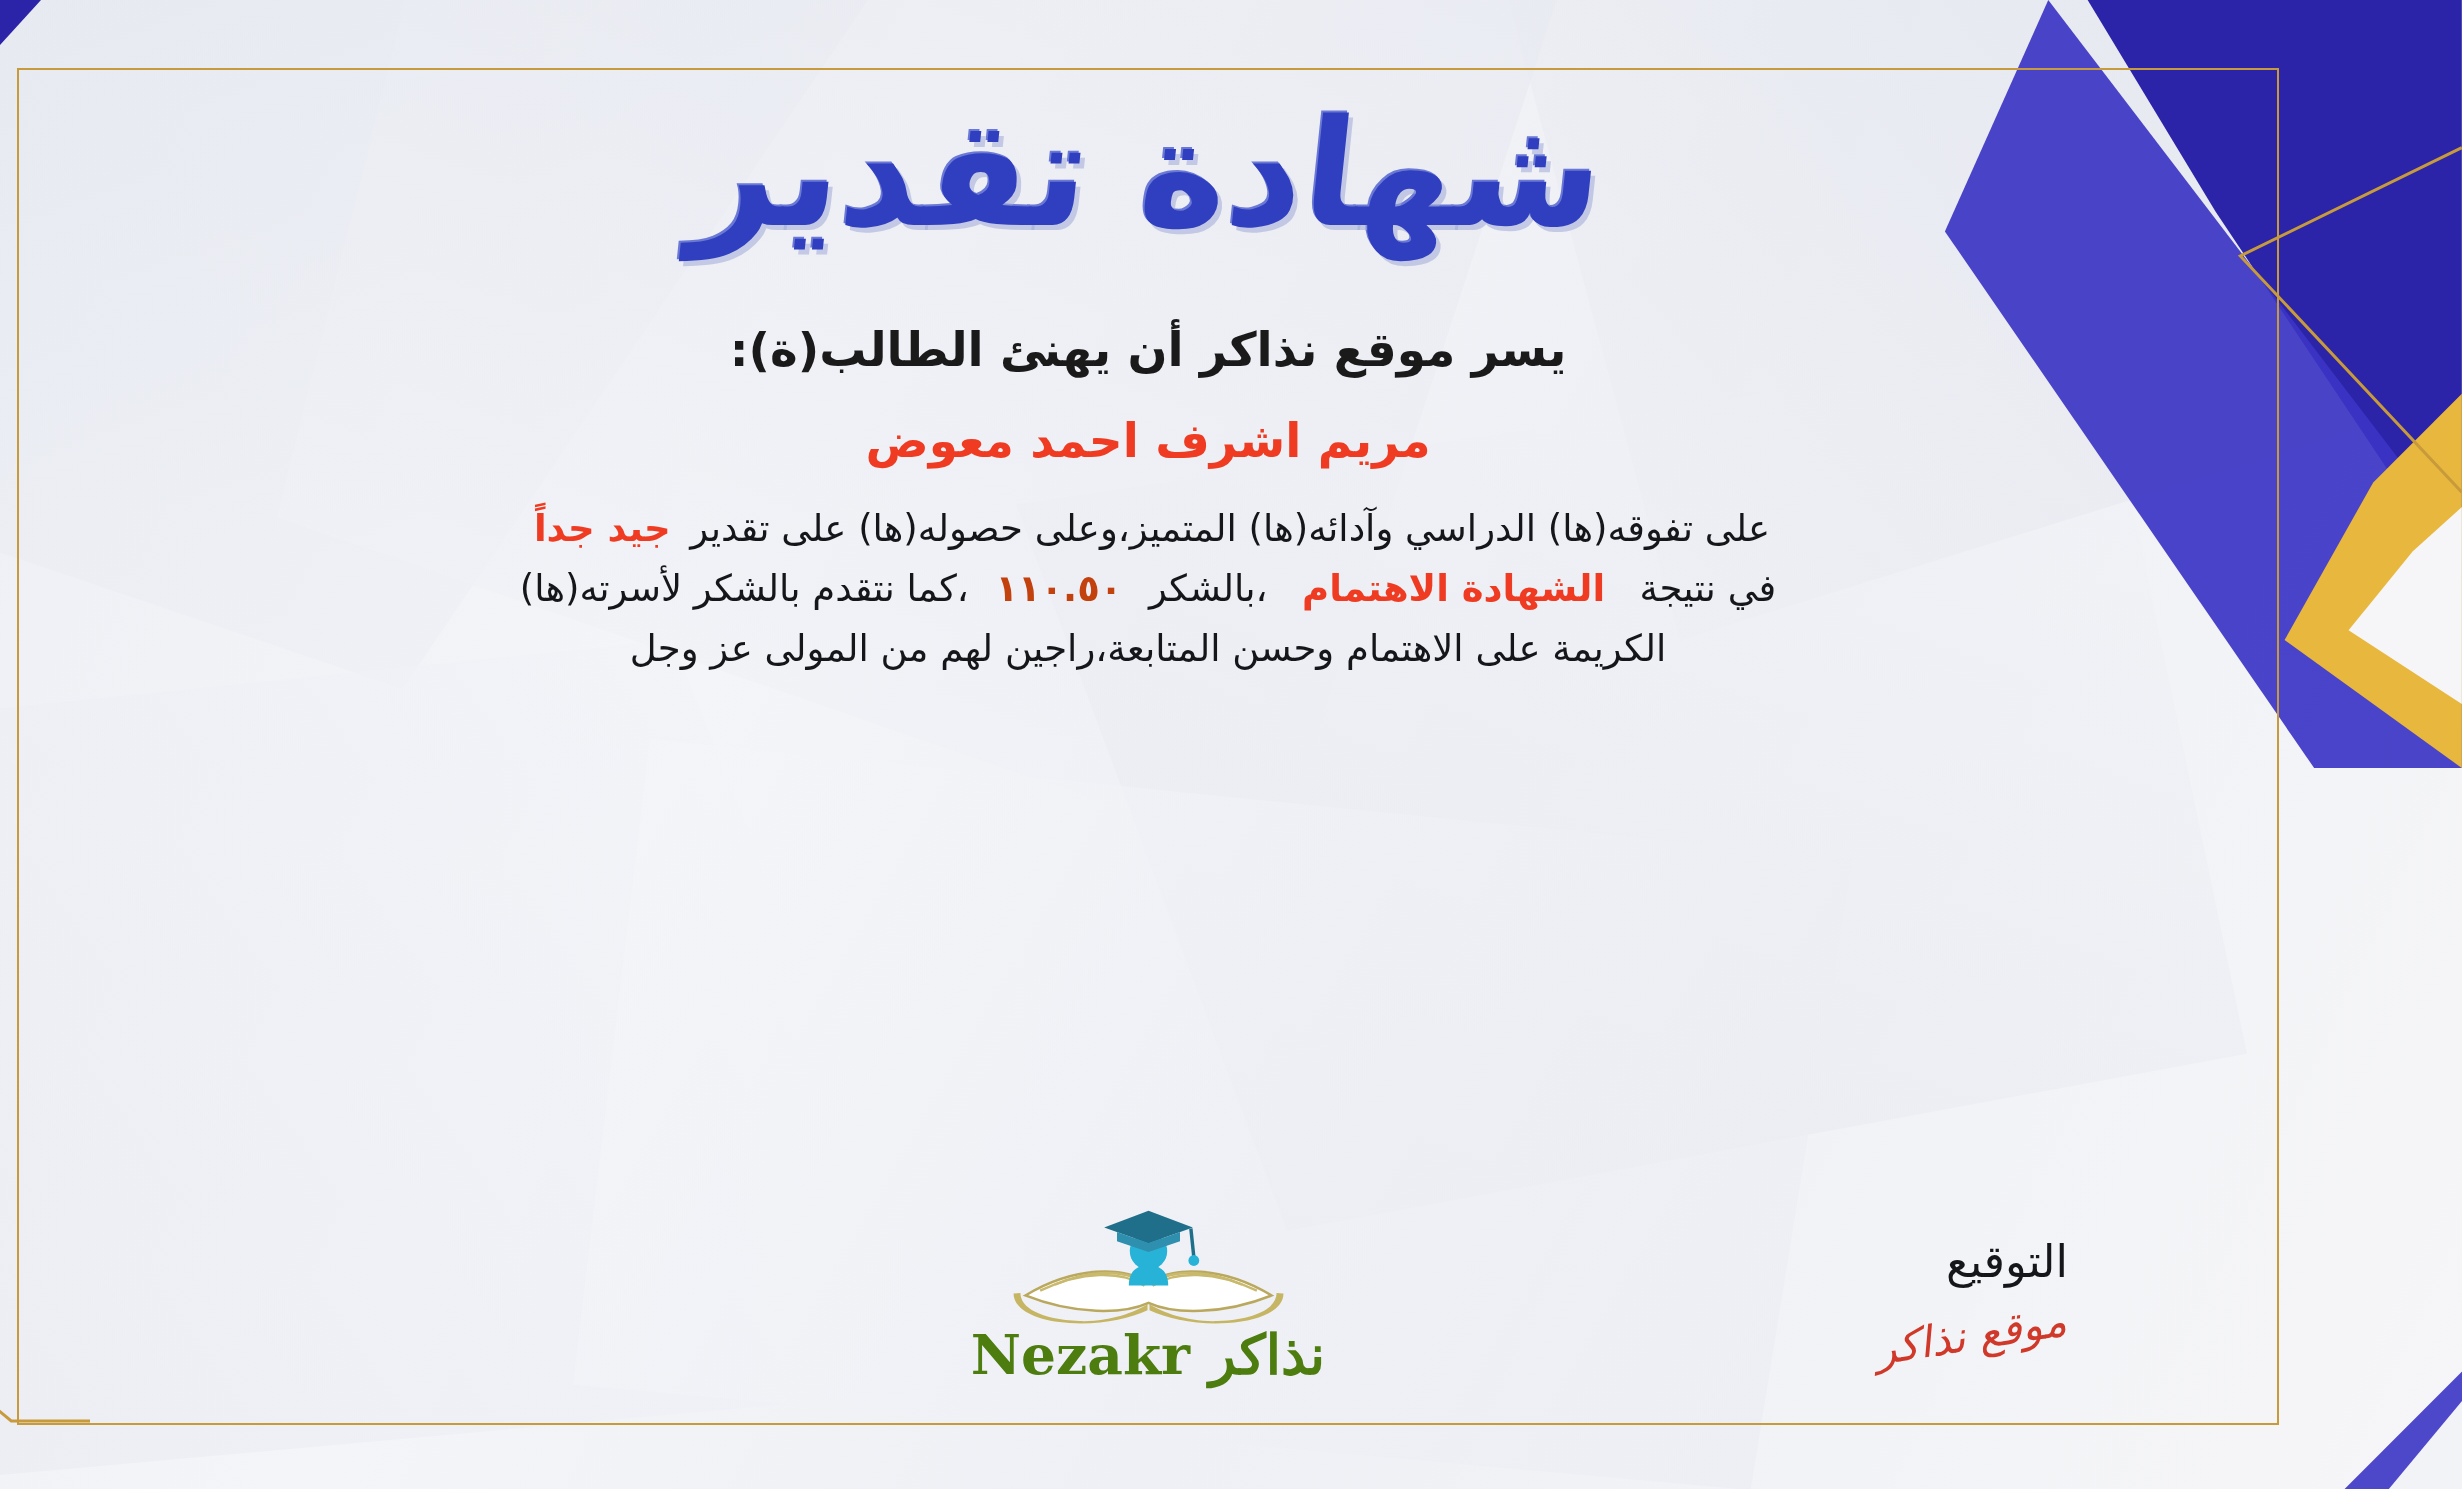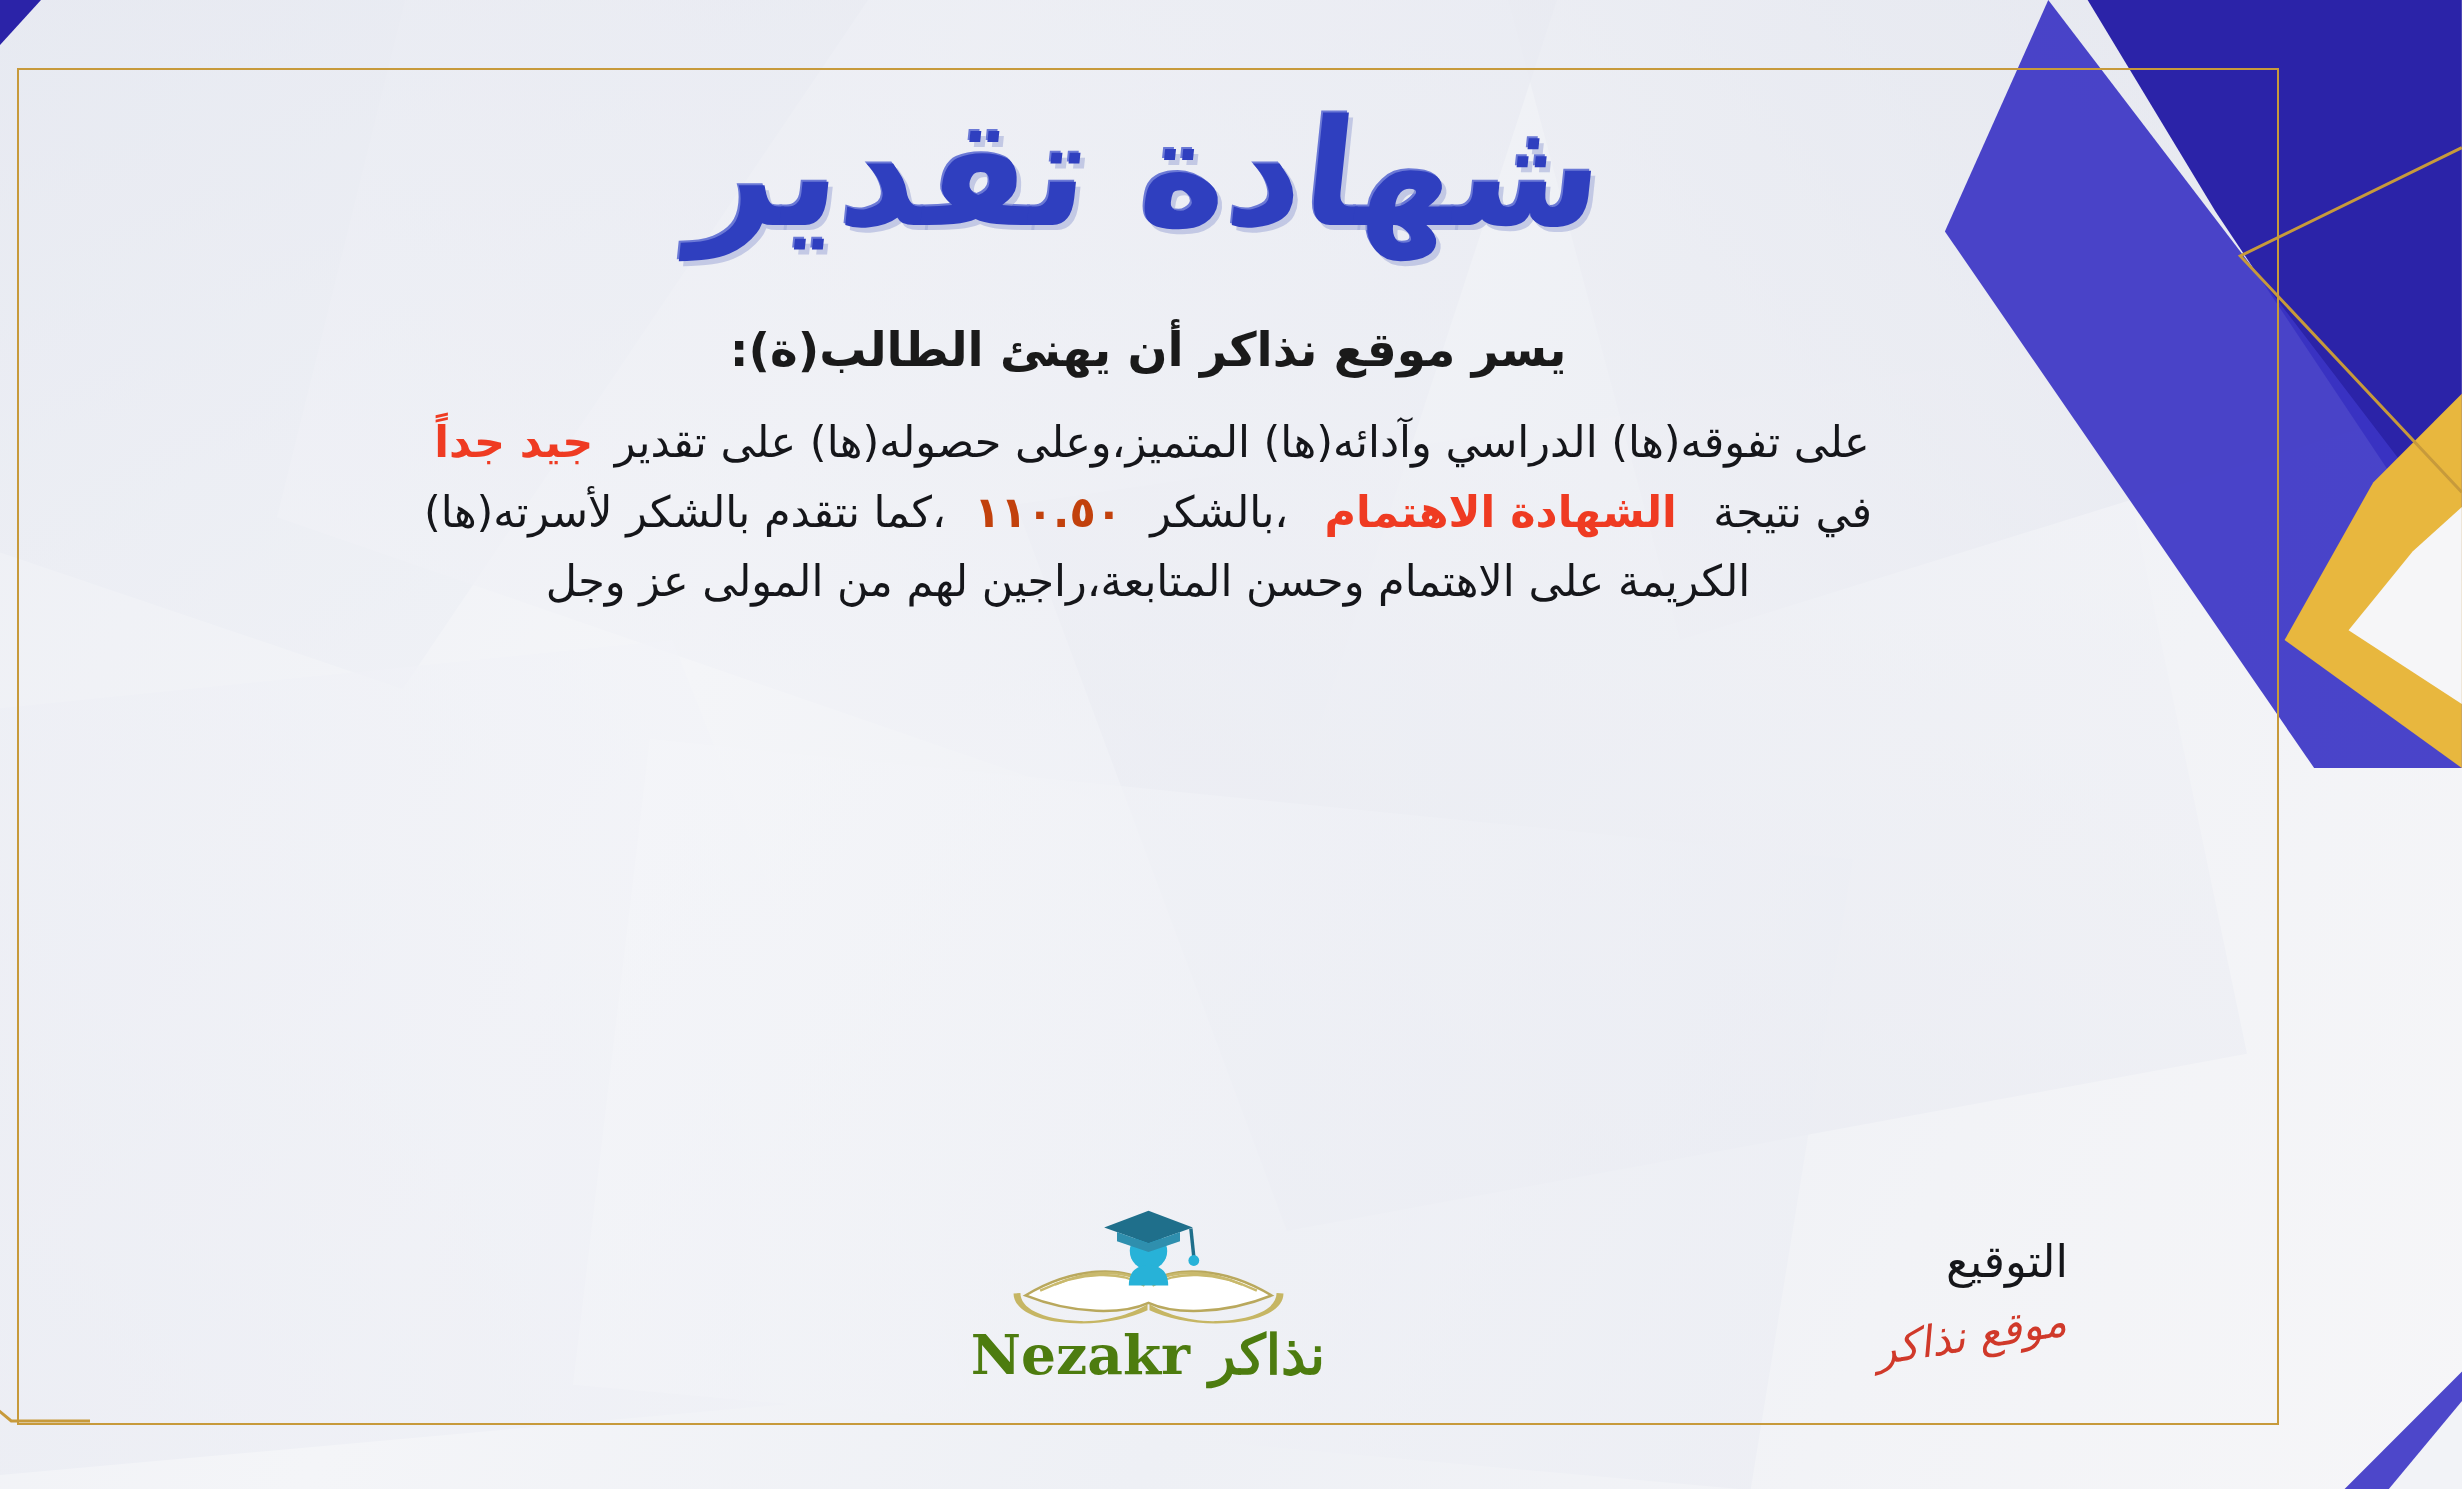--- a/index.html
+++ b/index.html
@@ -275,6 +275,7 @@
 
     <div class="line-congrats">يسر موقع نذاكر أن يهنئ الطالب(ة):</div>
 
+    <div class="student-name">مريم اشرف احمد معوض</div>
 
     <div class="body-block">
       <span class="ln">

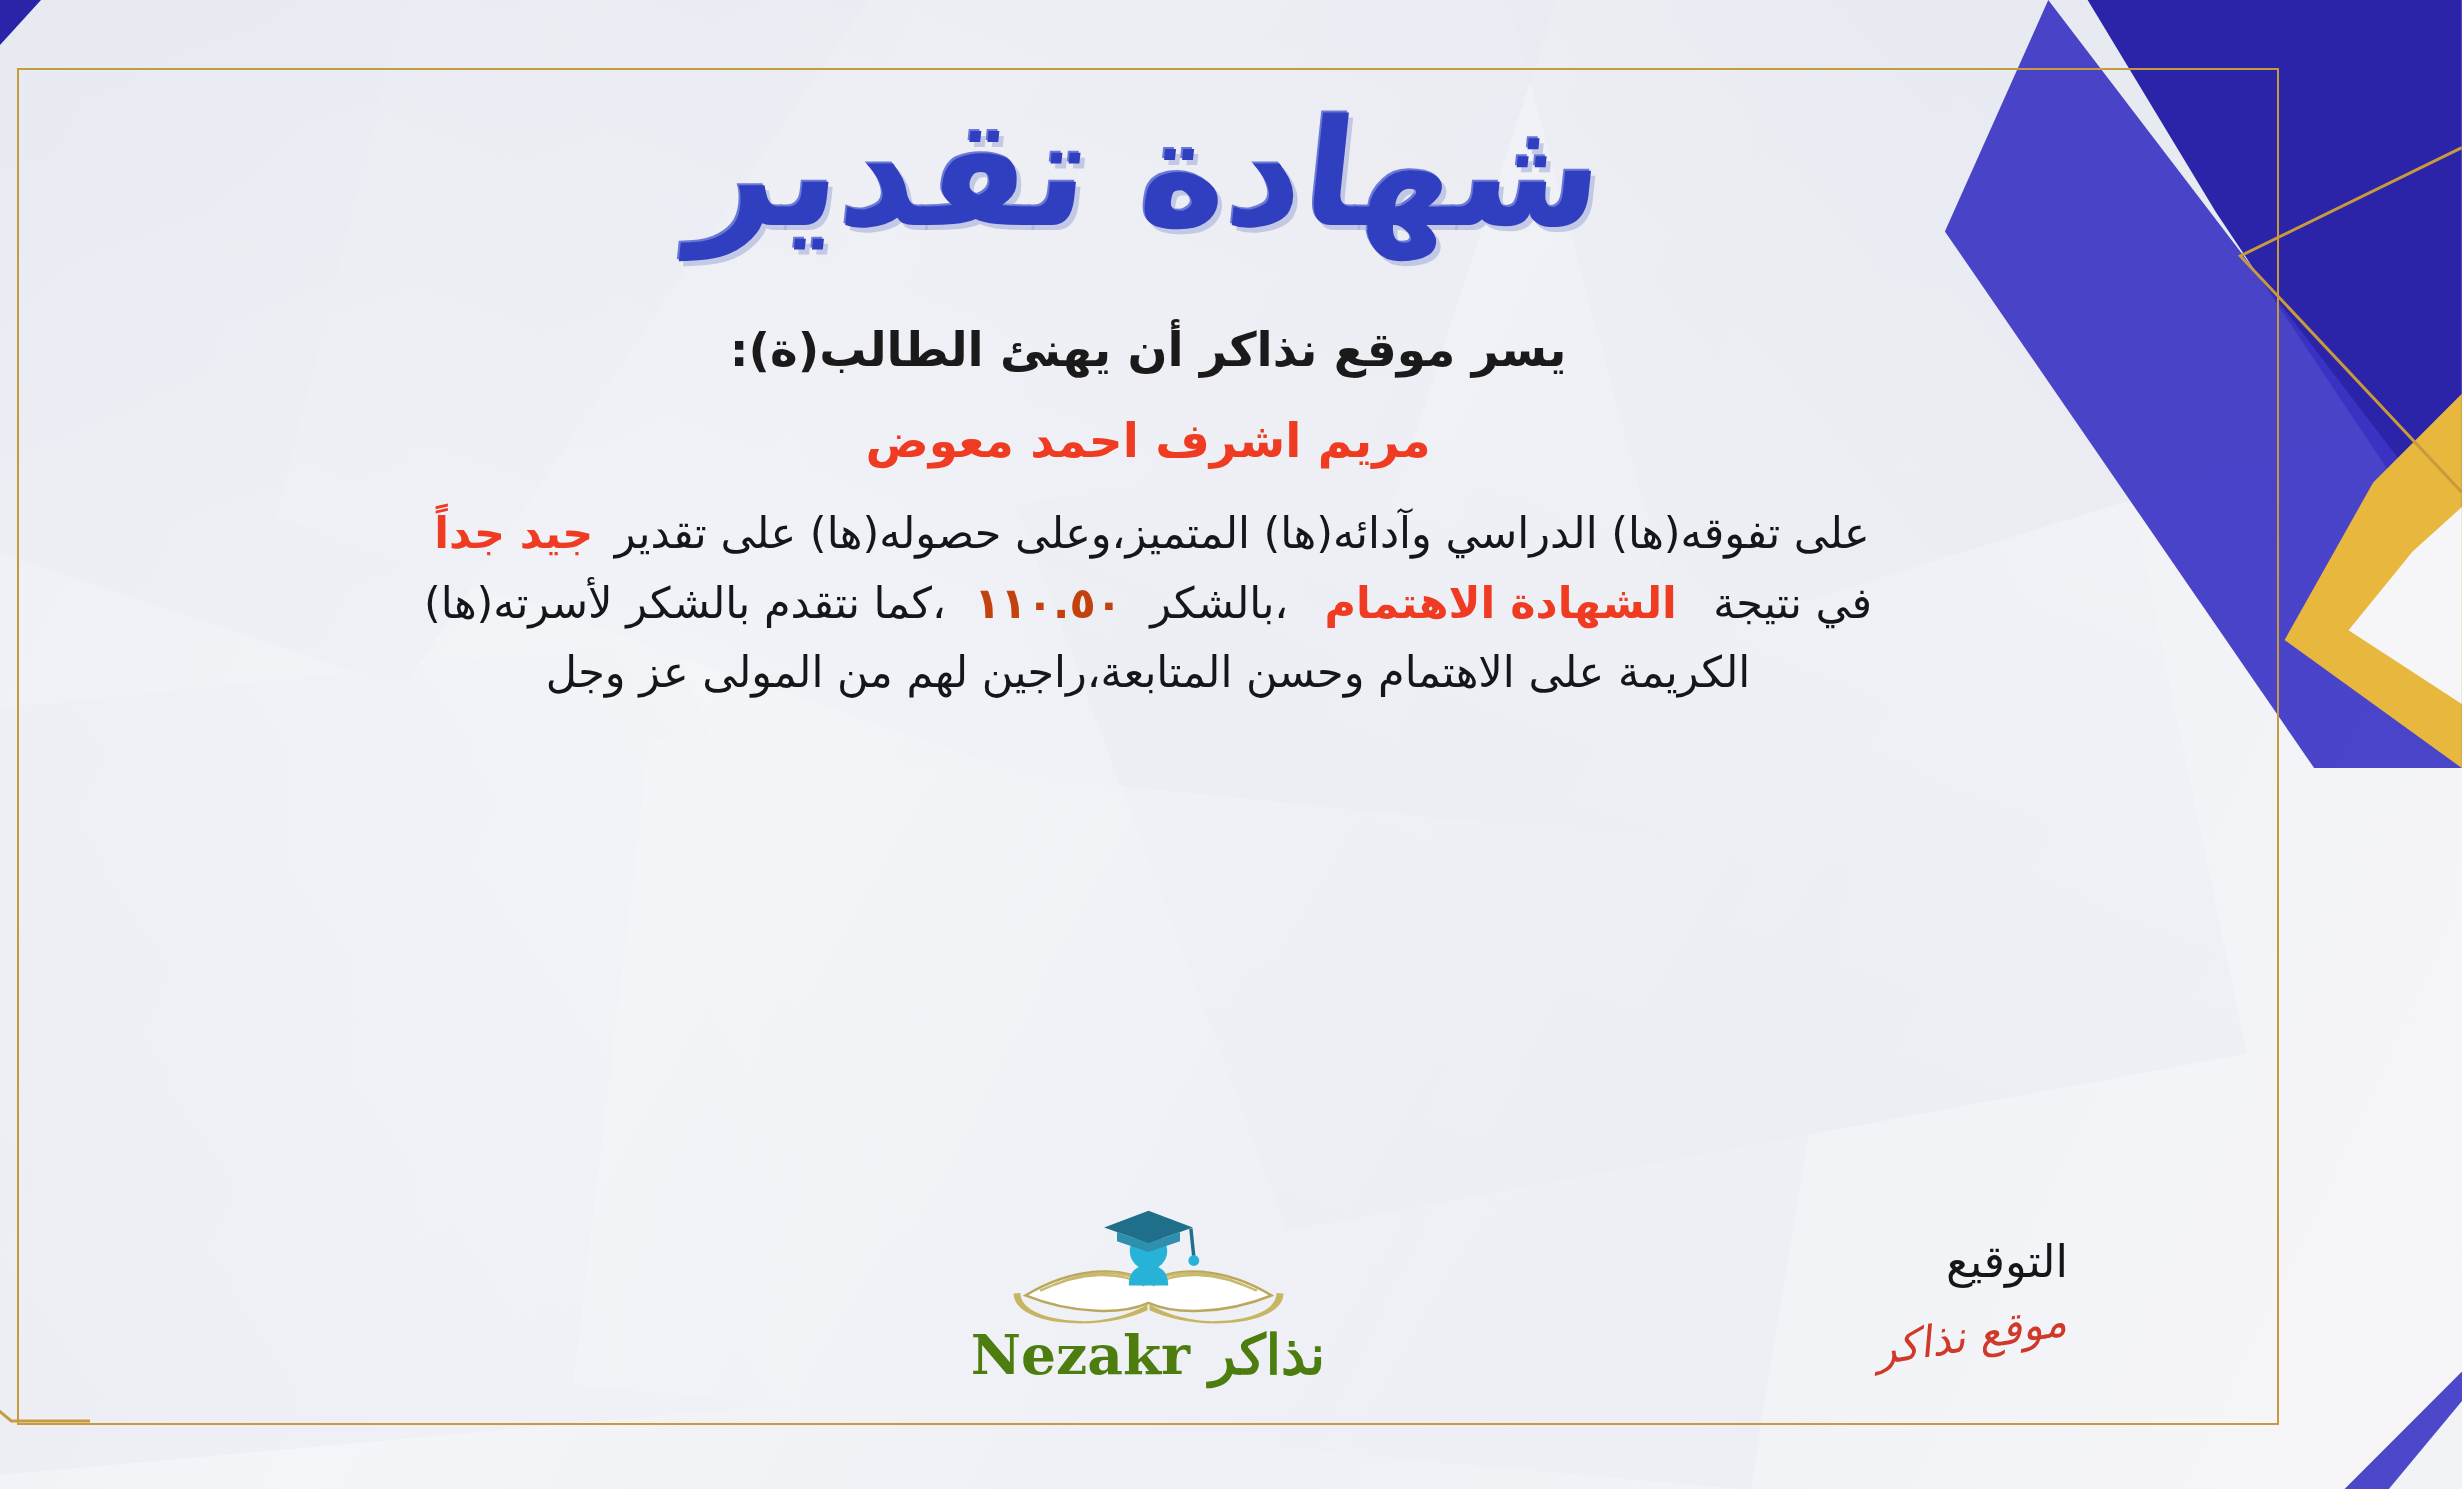--- a/index.html
+++ b/index.html
@@ -133,7 +133,7 @@
   .body-block {
     margin-top: 31.5px;
     width: 2127px;
-    font-size: 43px;
+    font-size: 37px;
     line-height: 1.62;
     color: #15161a;
     font-weight: 500;

